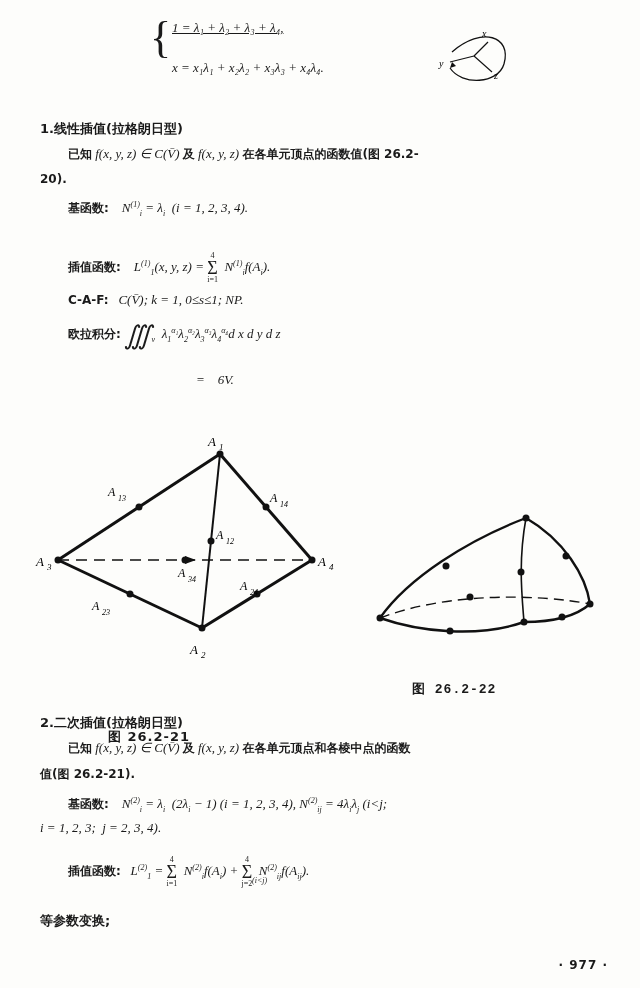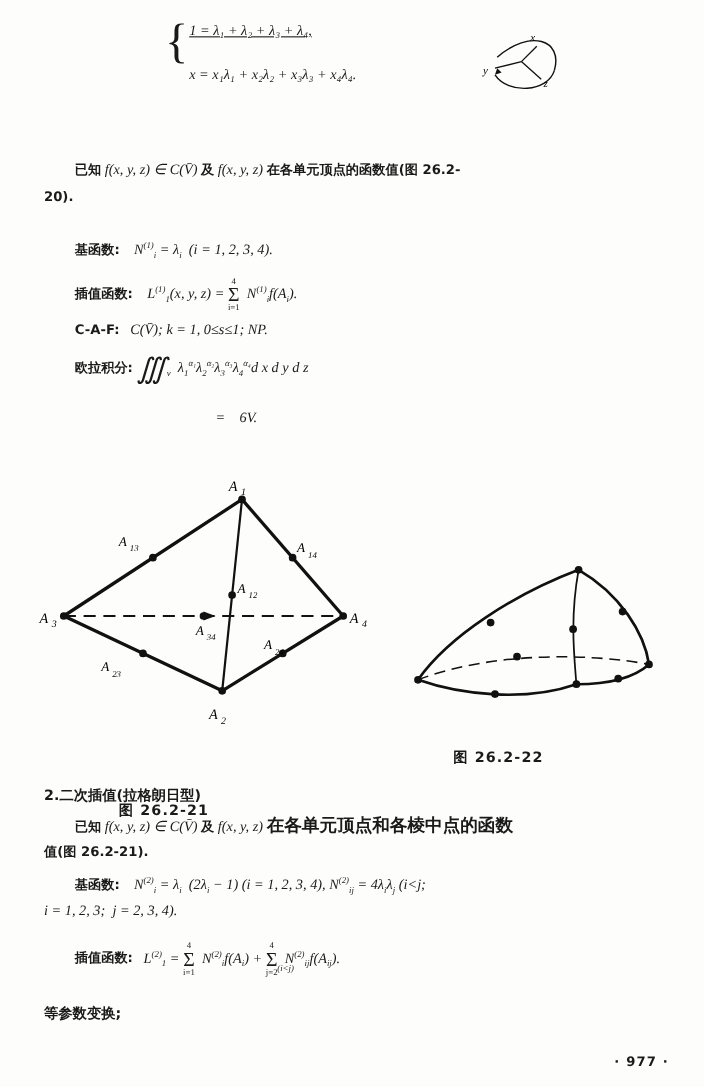--- a/index.html
+++ b/index.html
@@ -134,6 +134,7 @@
     <text x="64" y="57" font-size="10" font-style="italic" font-family="Liberation Serif, serif">z</text>
   </svg>
 
+  <div class="line cjk flush" style="top:120px; font-size:13px;">1.线性插值(拉格朗日型)</div>
 
   <div class="line ind" style="top:146px;">
     <span class="cjk" style="font-size:12px;">已知</span>

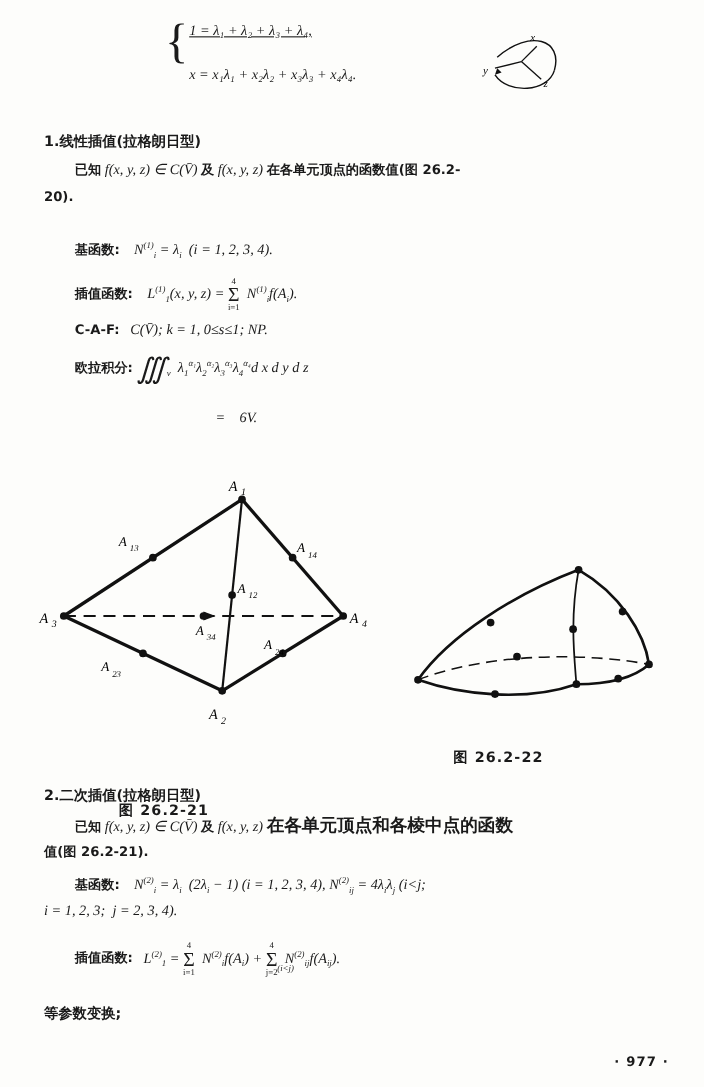--- a/index.html
+++ b/index.html
@@ -145,7 +145,7 @@
   </div>
   <div class="line flush cjk" style="top:172px; font-size:12px;">20).</div>
 
-  <div class="line ind" style="top:219px;text-align:right;">
+  <div class="line ind" style="top:200px;text-align:right;">
     <span class="cjk" style="font-size:12px;">基函数:</span>
     <span class="mathi">&nbsp;&nbsp; N<sup class="sup">(1)</sup><sub class="sub">i</sub> = λ<sub class="sub">i</sub>&nbsp; (i = 1, 2, 3, 4).</span>
   </div>

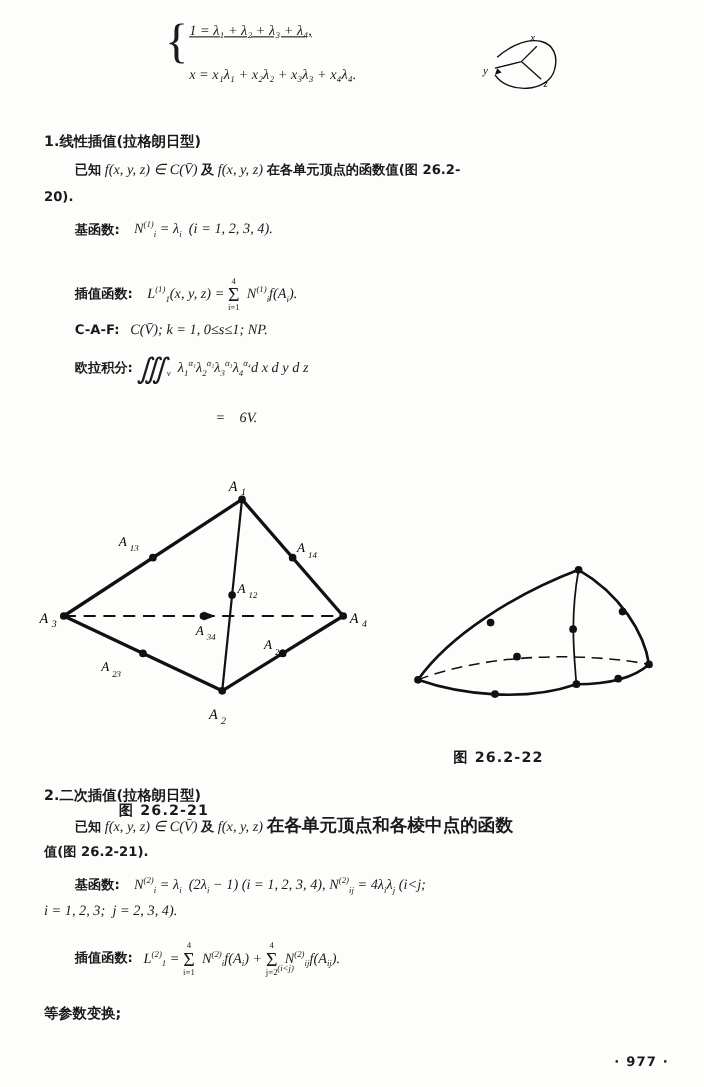--- a/index.html
+++ b/index.html
@@ -249,7 +249,7 @@
     <circle cx="112" cy="97" r="3.5" fill="#111"></circle>
   </svg>
 
-  <div class="figcap" style="left:412px; top:680px;">图    26.2-22</div>
+  <div class="figcap" style="left:412px; top:680px;font-family:Liberation Mono, monospace;">图    26.2-22</div>
 
   <div class="line cjk flush" style="top:714px; font-size:13px;">2.二次插值(拉格朗日型)</div>
 

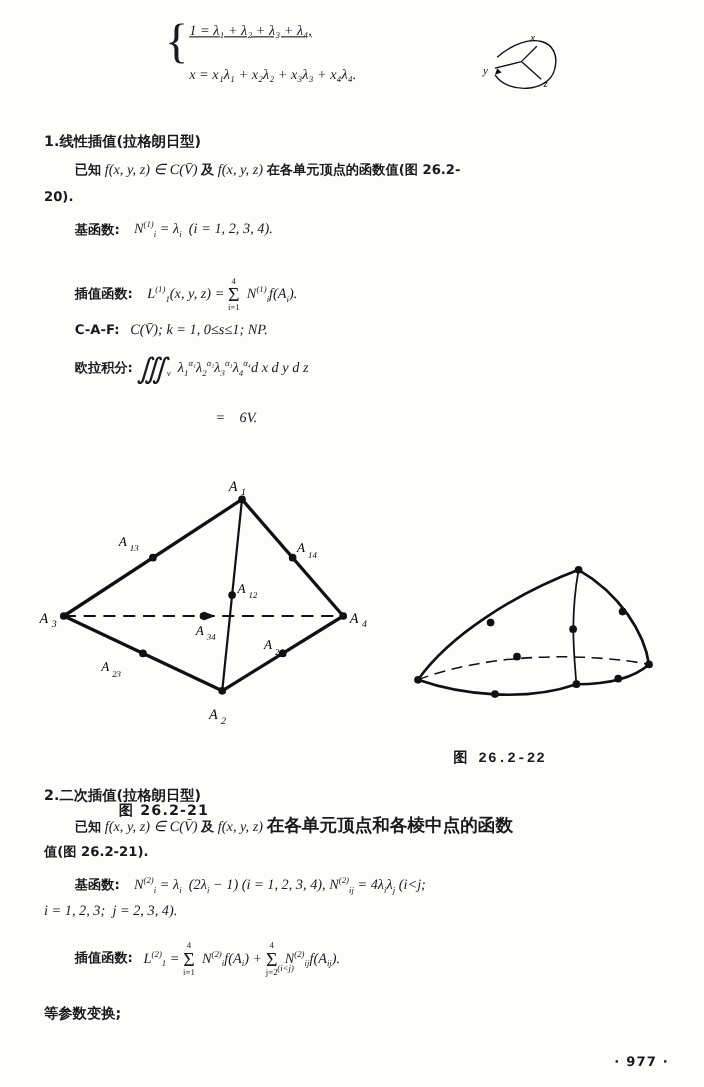--- a/index.html
+++ b/index.html
@@ -258,7 +258,7 @@
     <span class="mathi"> f(x, y, z) ∈ C(V̄) </span>
     <span class="cjk" style="font-size:12px;">及</span>
     <span class="mathi"> f(x, y, z) </span>
-    <span class="cjk" style="font-size:16px;">在各单元顶点和各棱中点的函数</span>
+    <span class="cjk" style="font-size:12px;">在各单元顶点和各棱中点的函数</span>
   </div>
   <div class="line flush" style="top:766px;">
     <span class="cjk" style="font-size:12px;">值(图 26.2-21).</span>

